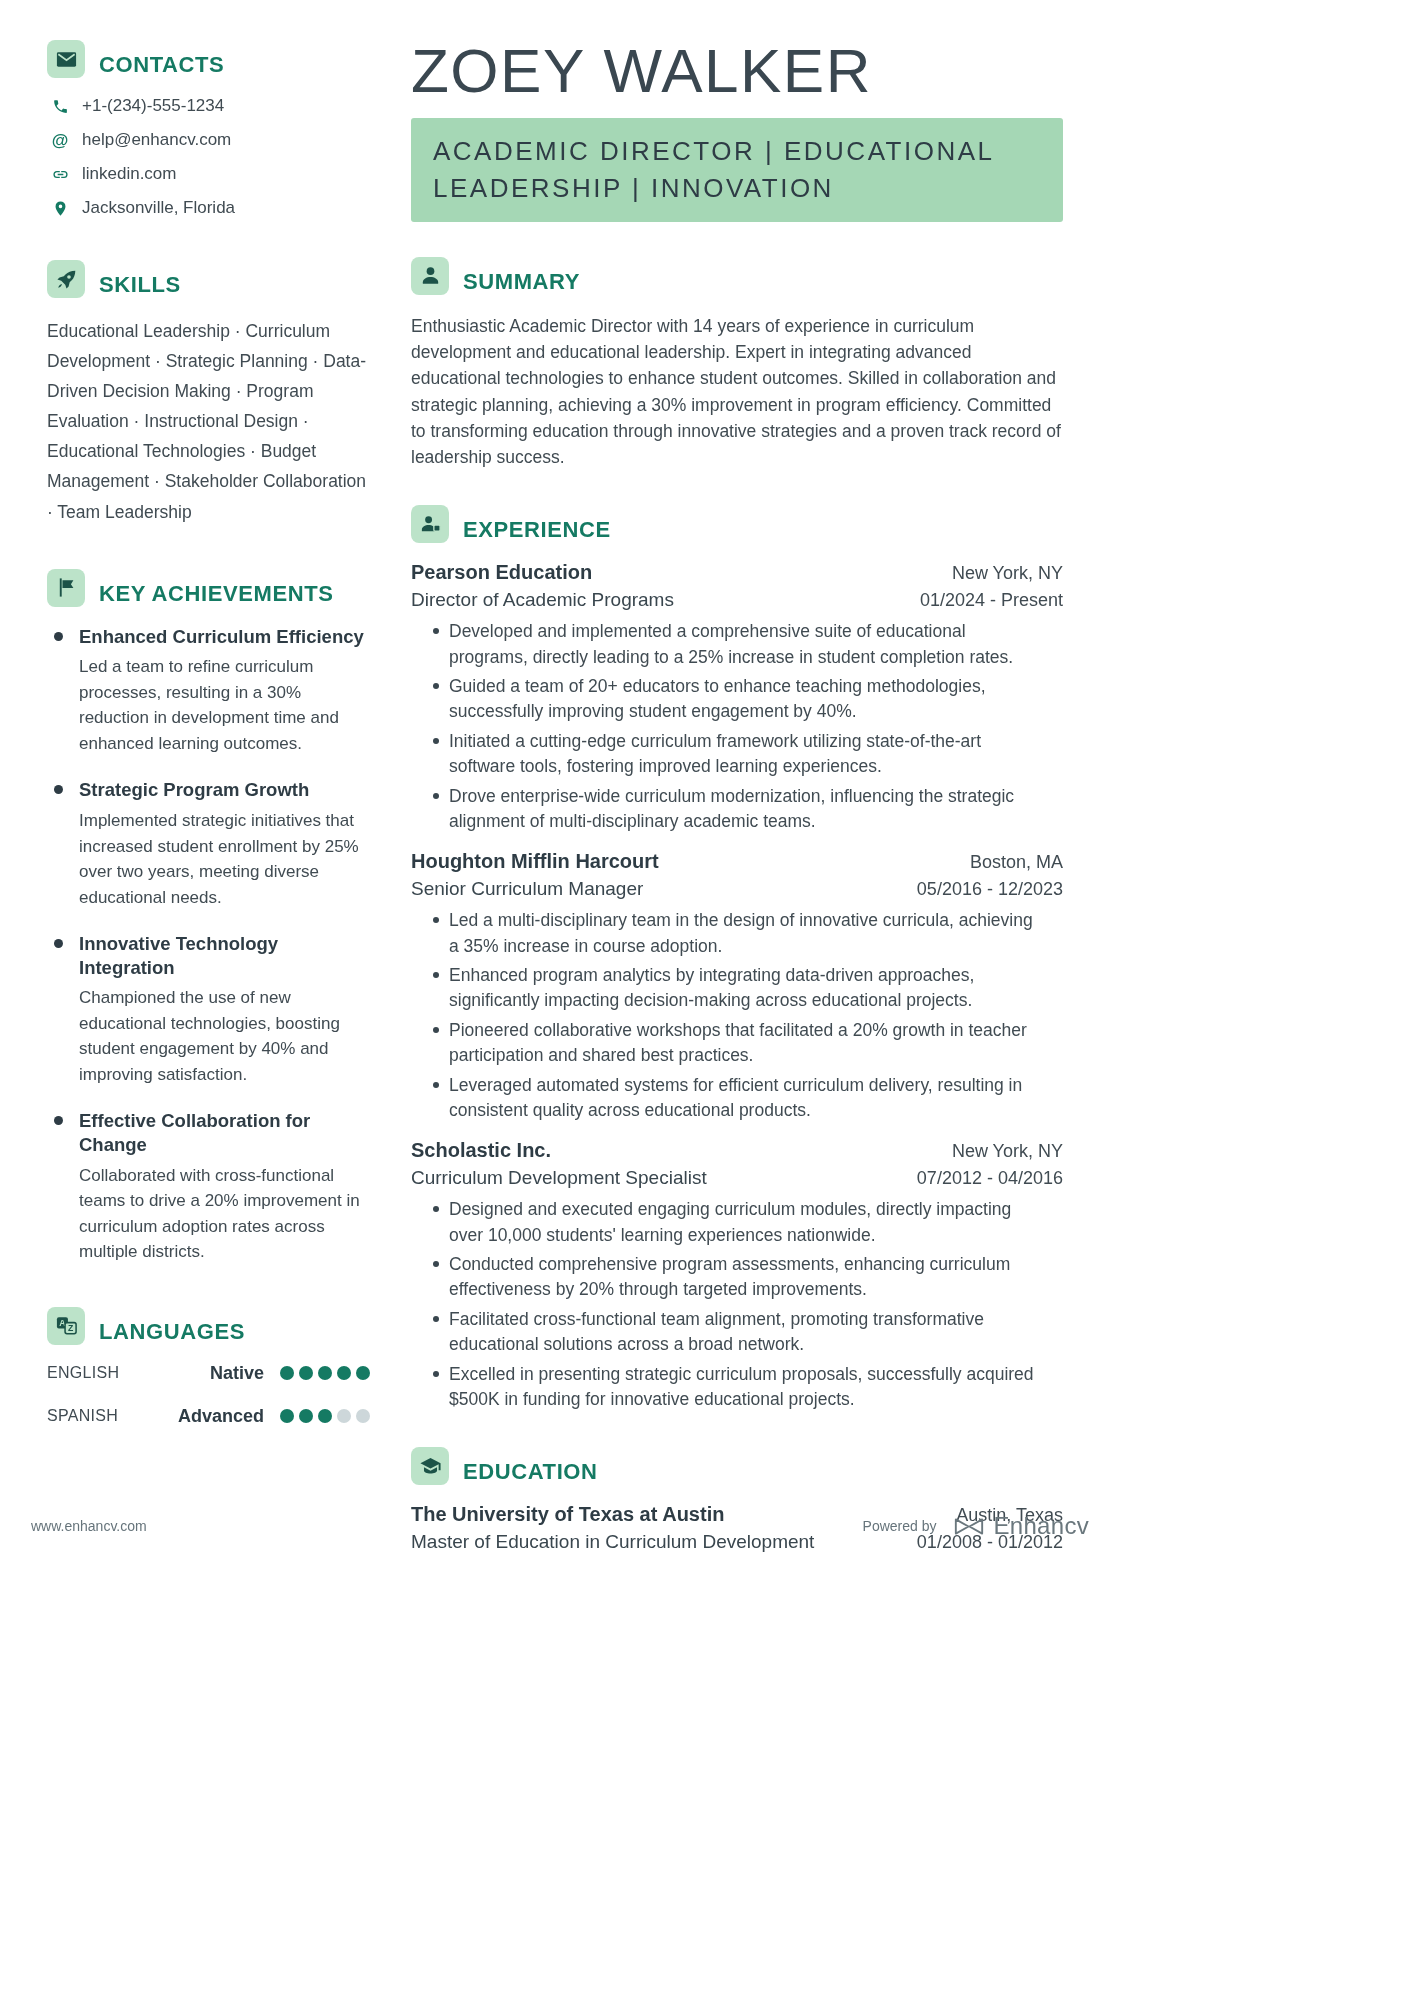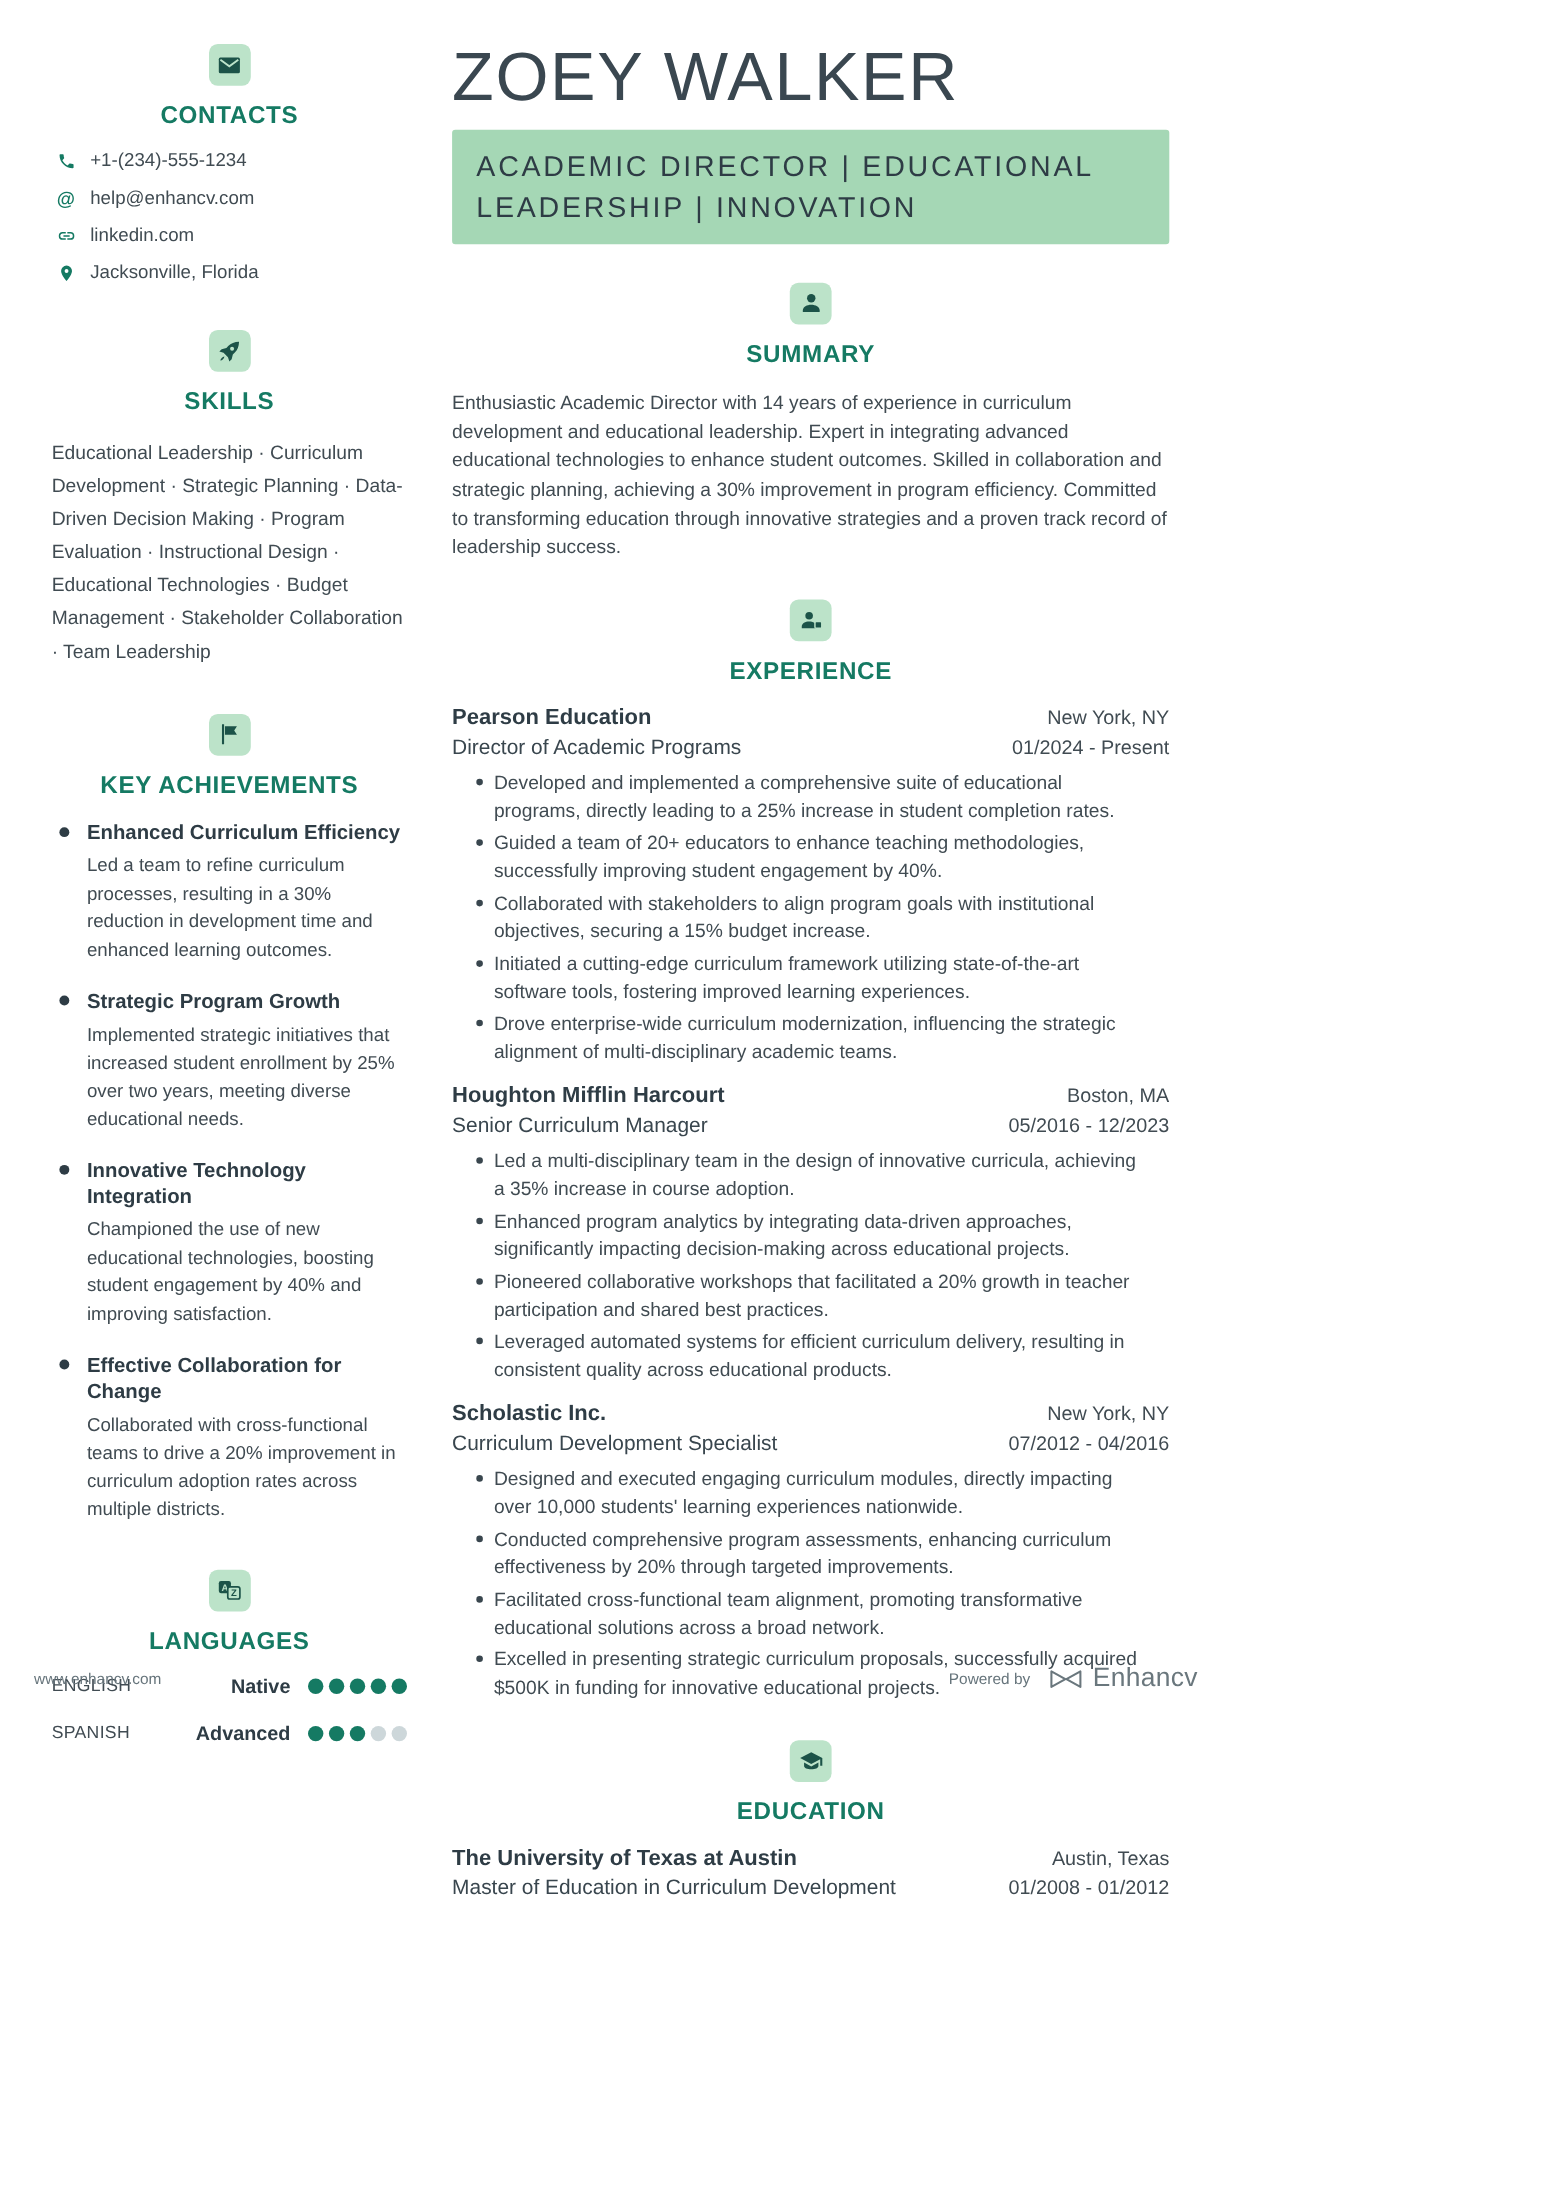--- a/index.html
+++ b/index.html
@@ -20,7 +20,7 @@
   .main{width:652px;}
 
   
-  .sec-head{display:flex;align-items:center;gap:14px;margin:0 0 18px;flex-direction:column;}
+  .sec-head{display:flex;align-items:flex-end;gap:14px;margin:0 0 18px;}
   .badge{width:38px;height:38px;border-radius:8px;background:var(--badge-bg);color:var(--glyph);display:flex;align-items:center;justify-content:center;flex:0 0 auto;}
   .badge svg{width:23px;height:23px;display:block;}
   .sec-title{font-size:22px;font-weight:bold;color:var(--teal);letter-spacing:.6px;margin:0;}

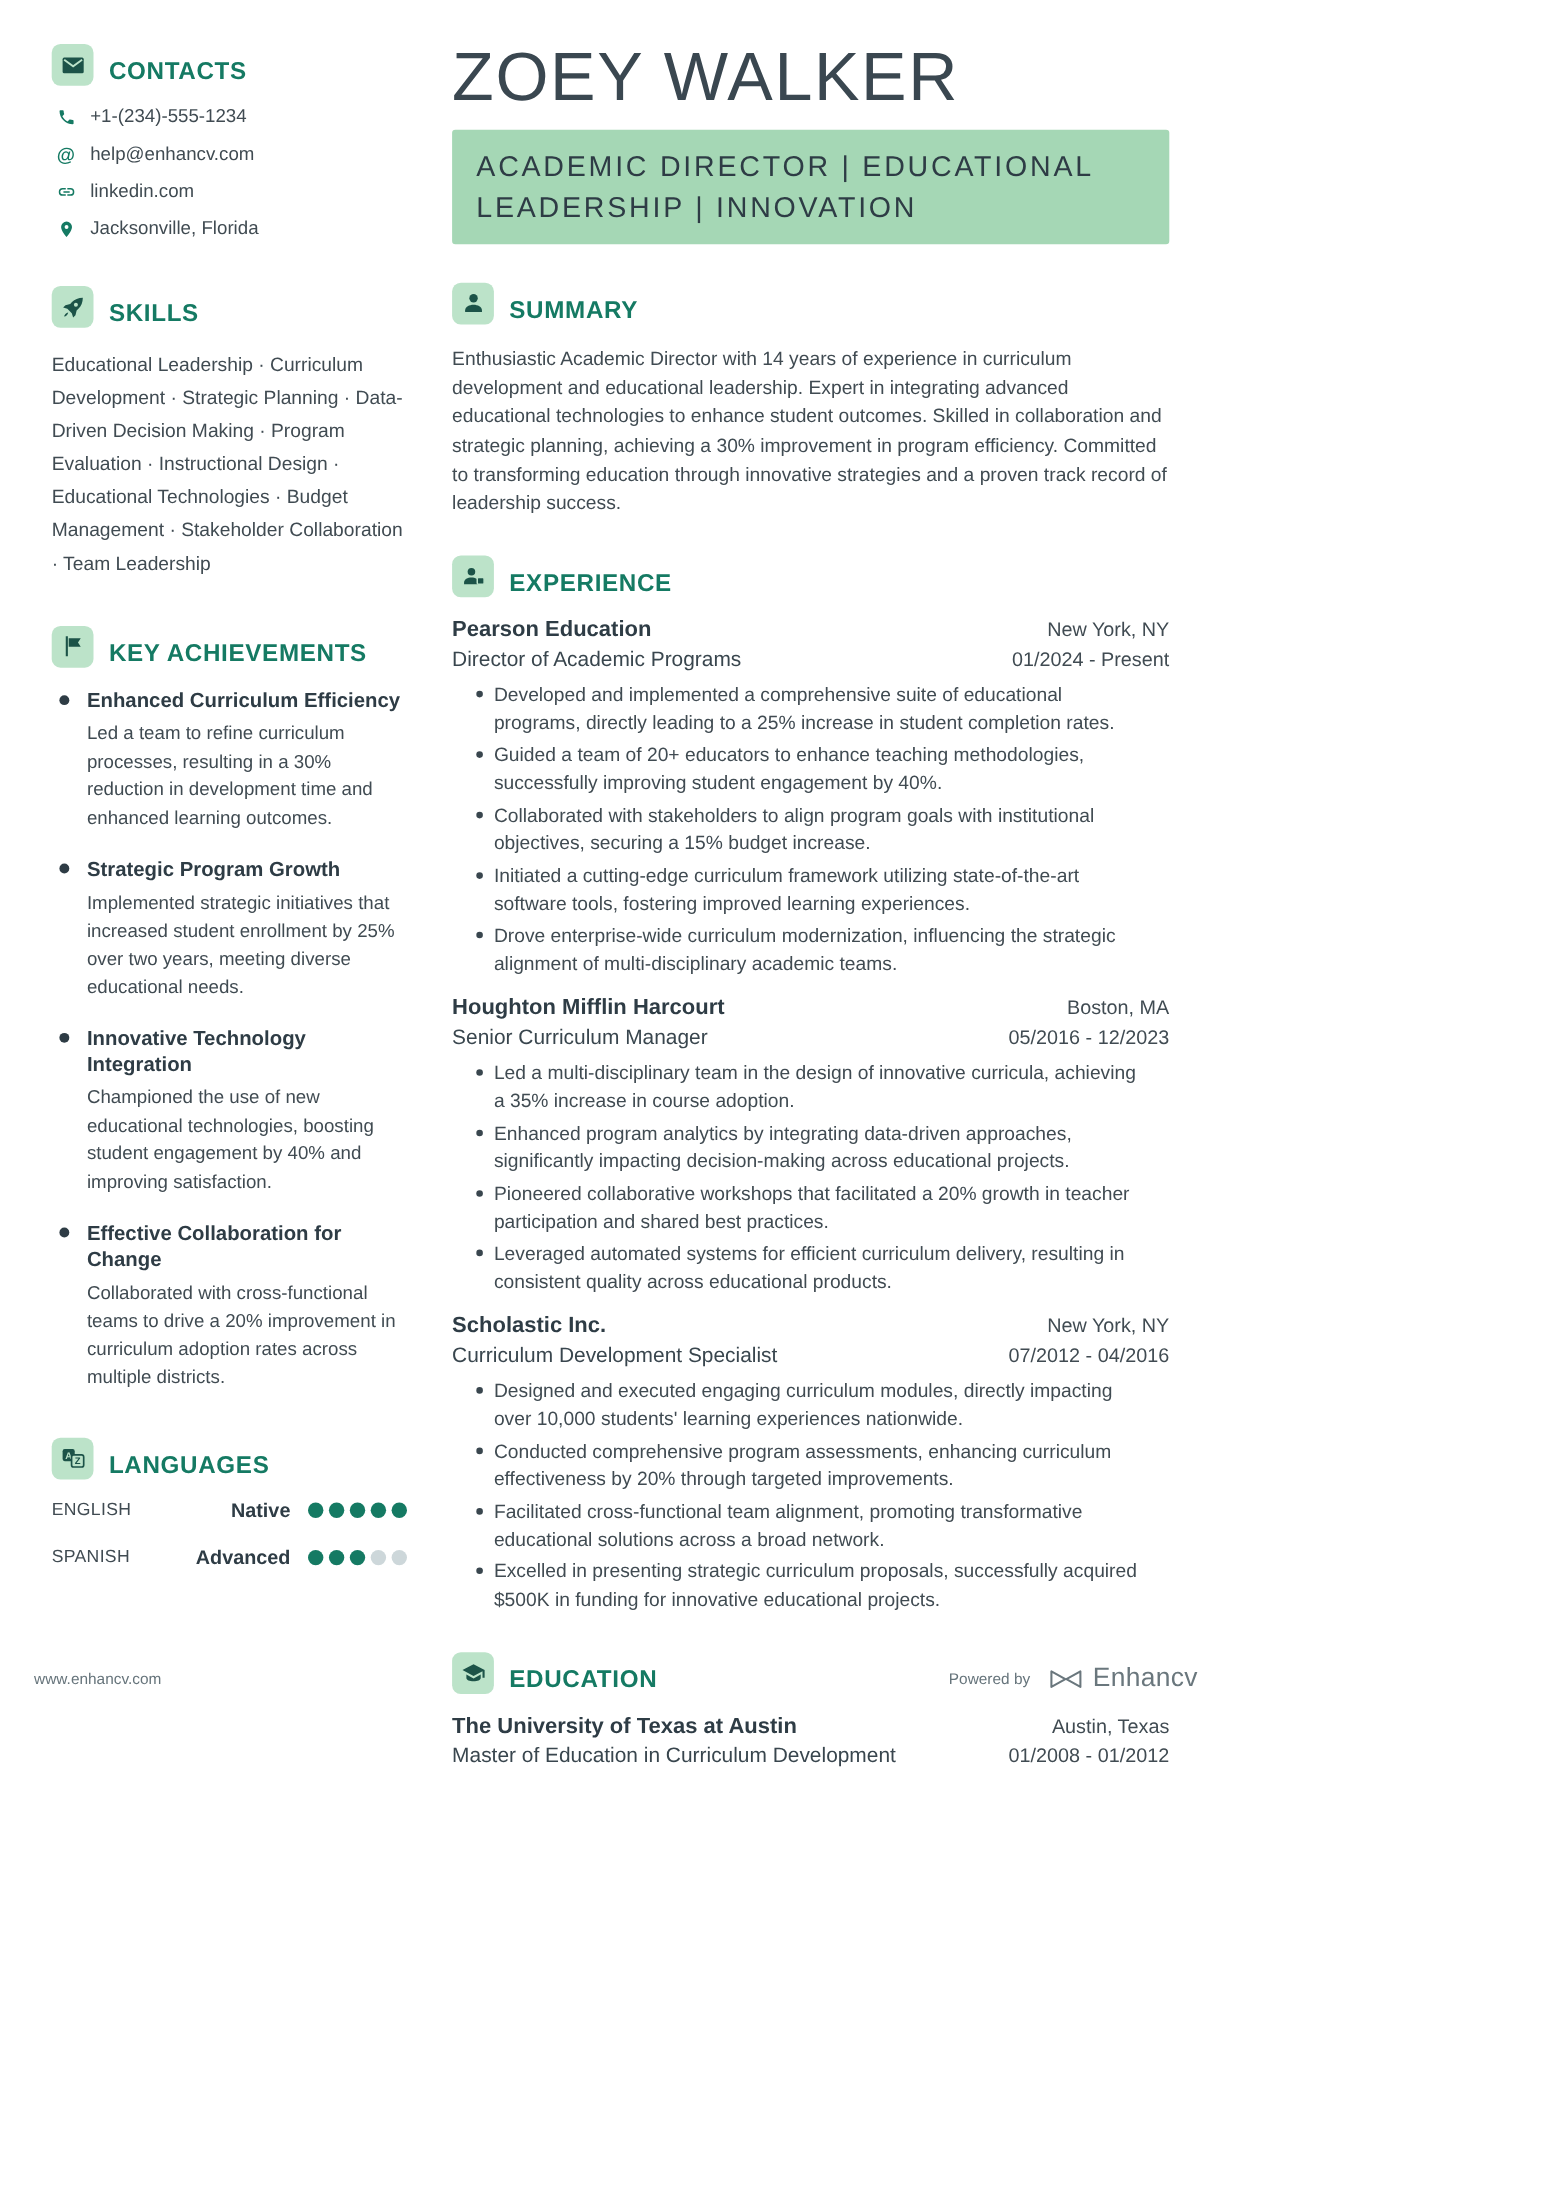--- a/index.html
+++ b/index.html
@@ -261,7 +261,6 @@
 
                   <li><span>Guided a team of 20+ educators to enhance teaching methodologies, successfully improving student engagement by 40%.</span></li>
 
-                  <li><span>Collaborated with stakeholders to align program goals with institutional objectives, securing a 15% budget increase.</span></li>
 
                   <li><span>Initiated a cutting-edge curriculum framework utilizing state-of-the-art software tools, fostering improved learning experiences.</span></li>
 

